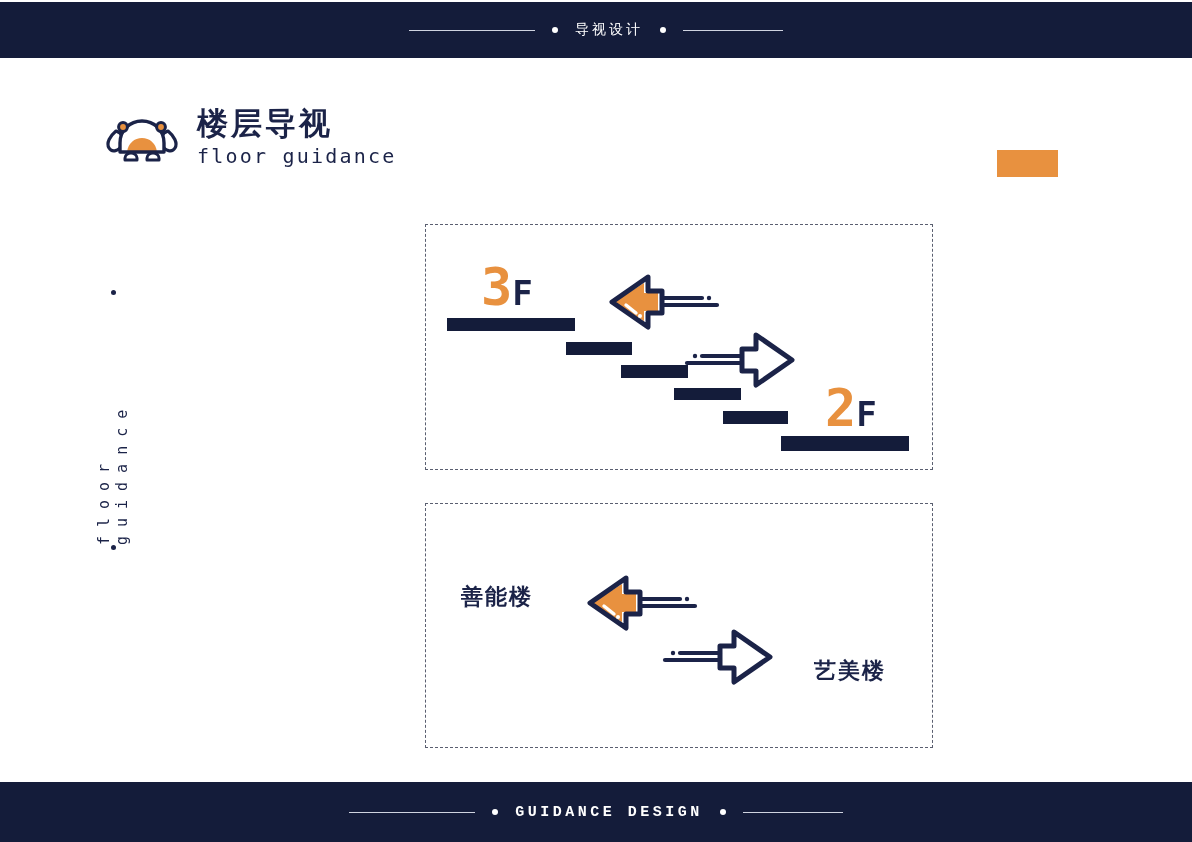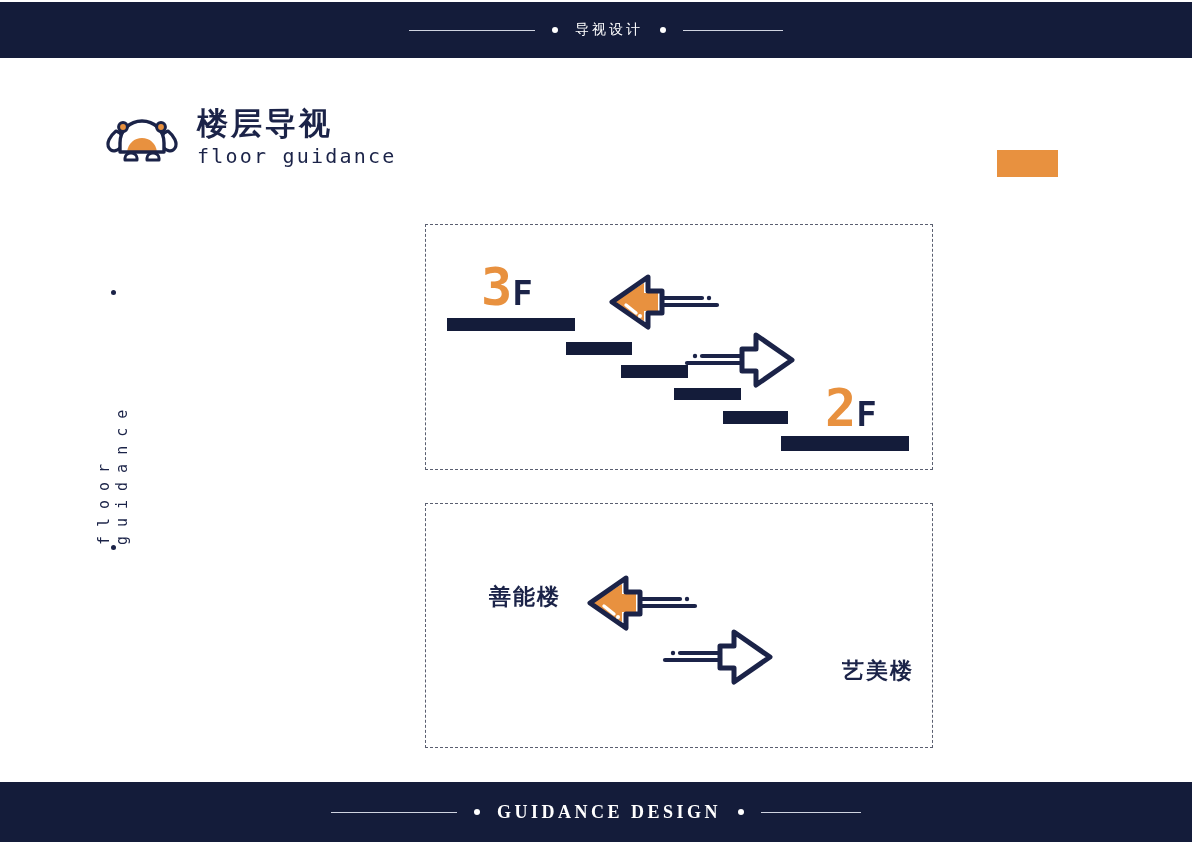--- a/index.html
+++ b/index.html
@@ -82,7 +82,6 @@
     font-family:"DejaVu Sans", sans-serif;
     font-size:22px;font-weight:700;color:#1b2348;letter-spacing:2px;
     white-space:nowrap;
-    margin-left:28px;
   }
 </style>
 </head>

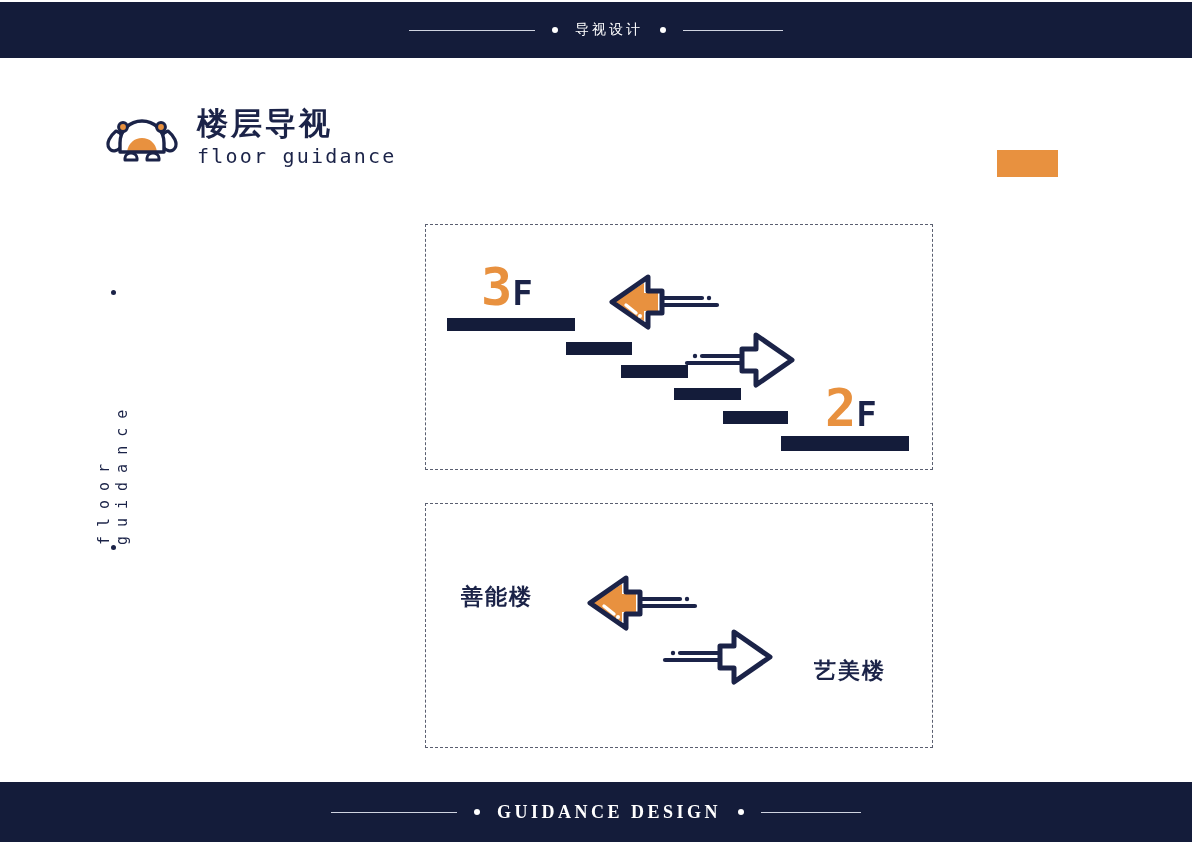--- a/index.html
+++ b/index.html
@@ -27,8 +27,8 @@
     font-family:"DejaVu Sans", sans-serif;
   }
   #header-title{font-size:14px;letter-spacing:3px;}
-  #footer-title{font-size:18px;letter-spacing:3.5px;font-weight:700;
-    font-family:Liberation Serif, serif;}
+  #footer-title{font-size:15px;letter-spacing:3.5px;font-weight:700;
+    font-family:Liberation Mono, monospace;}
 
   
   #logo-block{position:absolute;left:103px;top:108px;display:flex;align-items:flex-end;gap:16px;}

